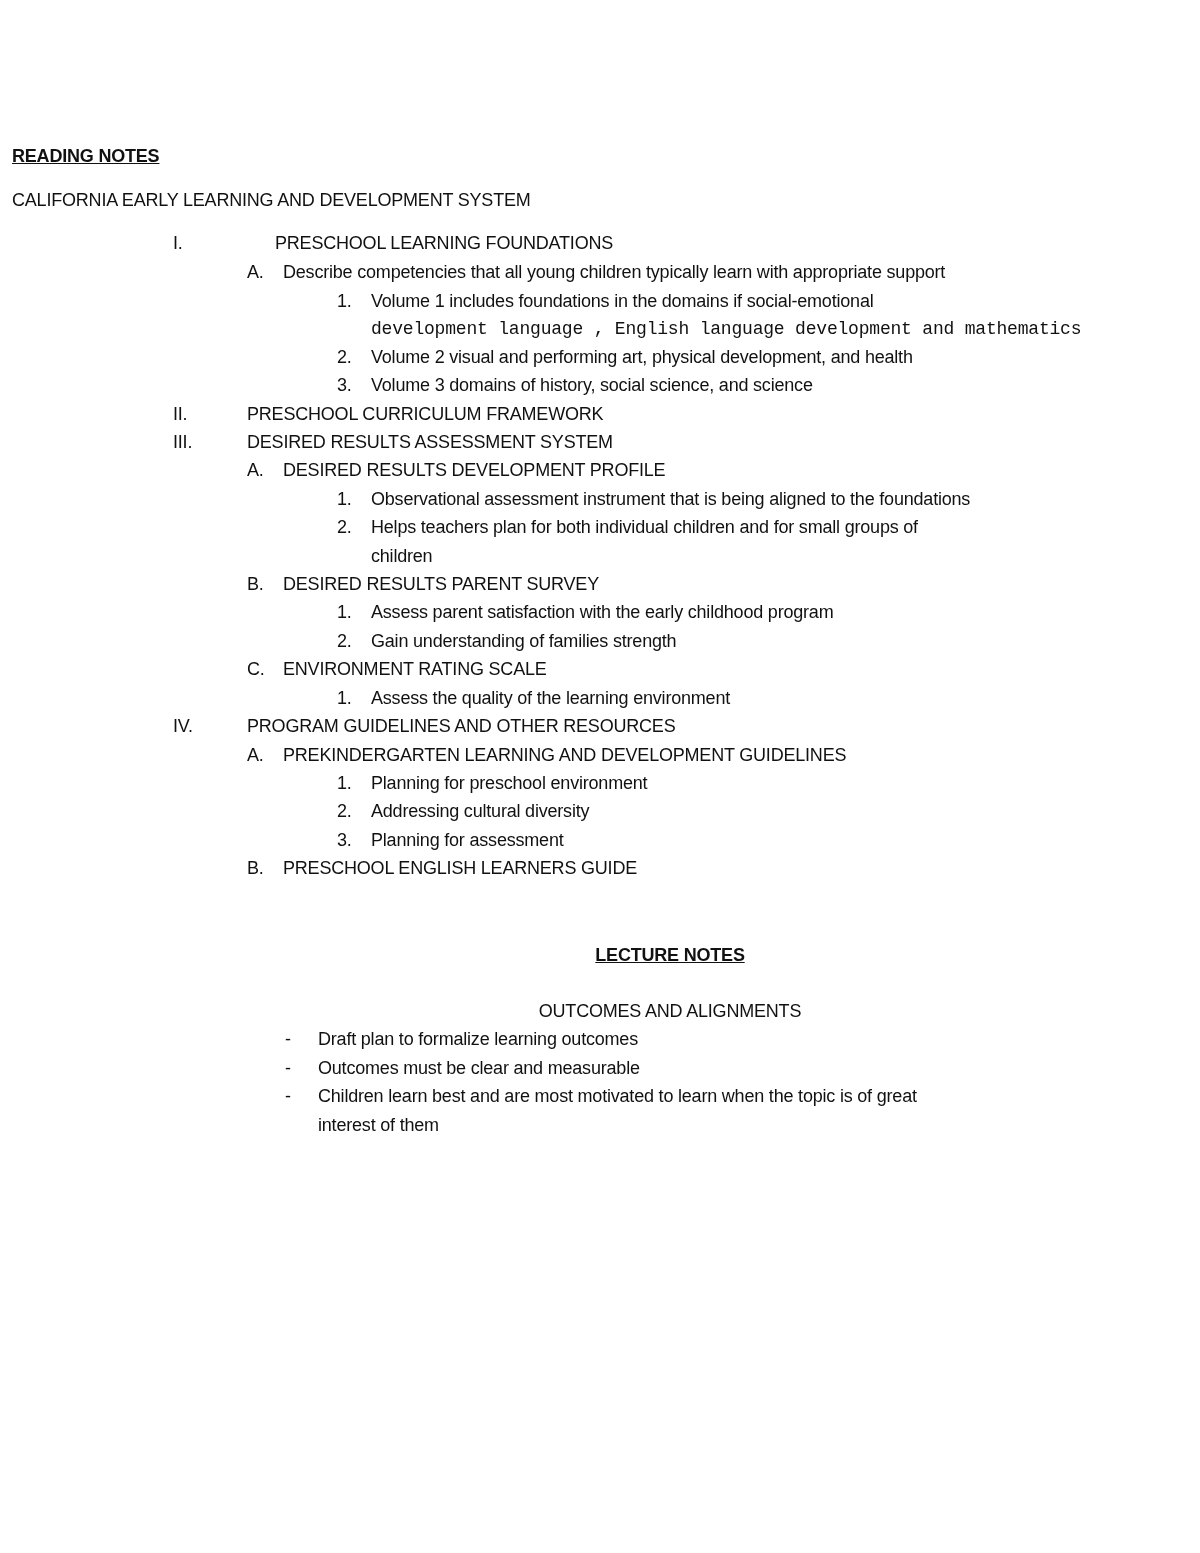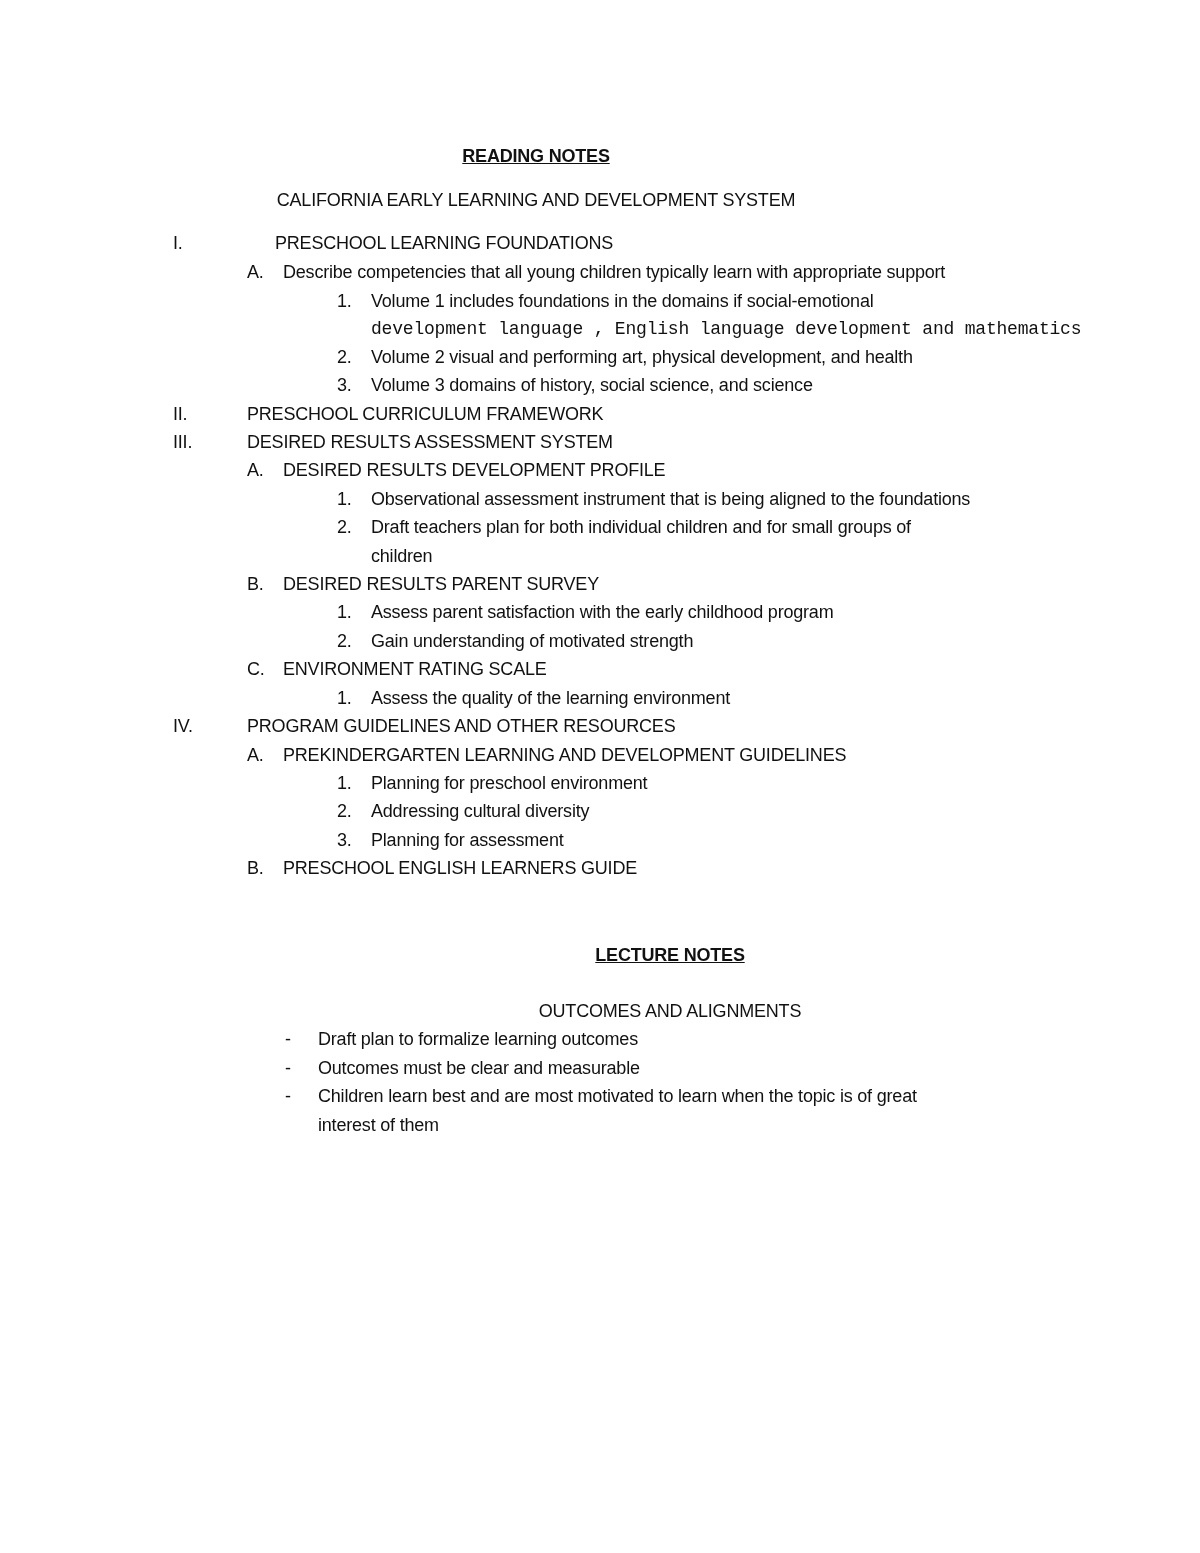--- a/index.html
+++ b/index.html
@@ -11,7 +11,7 @@
       letter-spacing: -0.2px;
     }
     .line { position: absolute; white-space: nowrap; line-height: 22px; }
-    .center { left: 0; width: 1072px; text-align: center; }
+    .center { left: 12px; width: 1072px; }
     .ul { text-decoration: underline; }
   </style>
 </head>

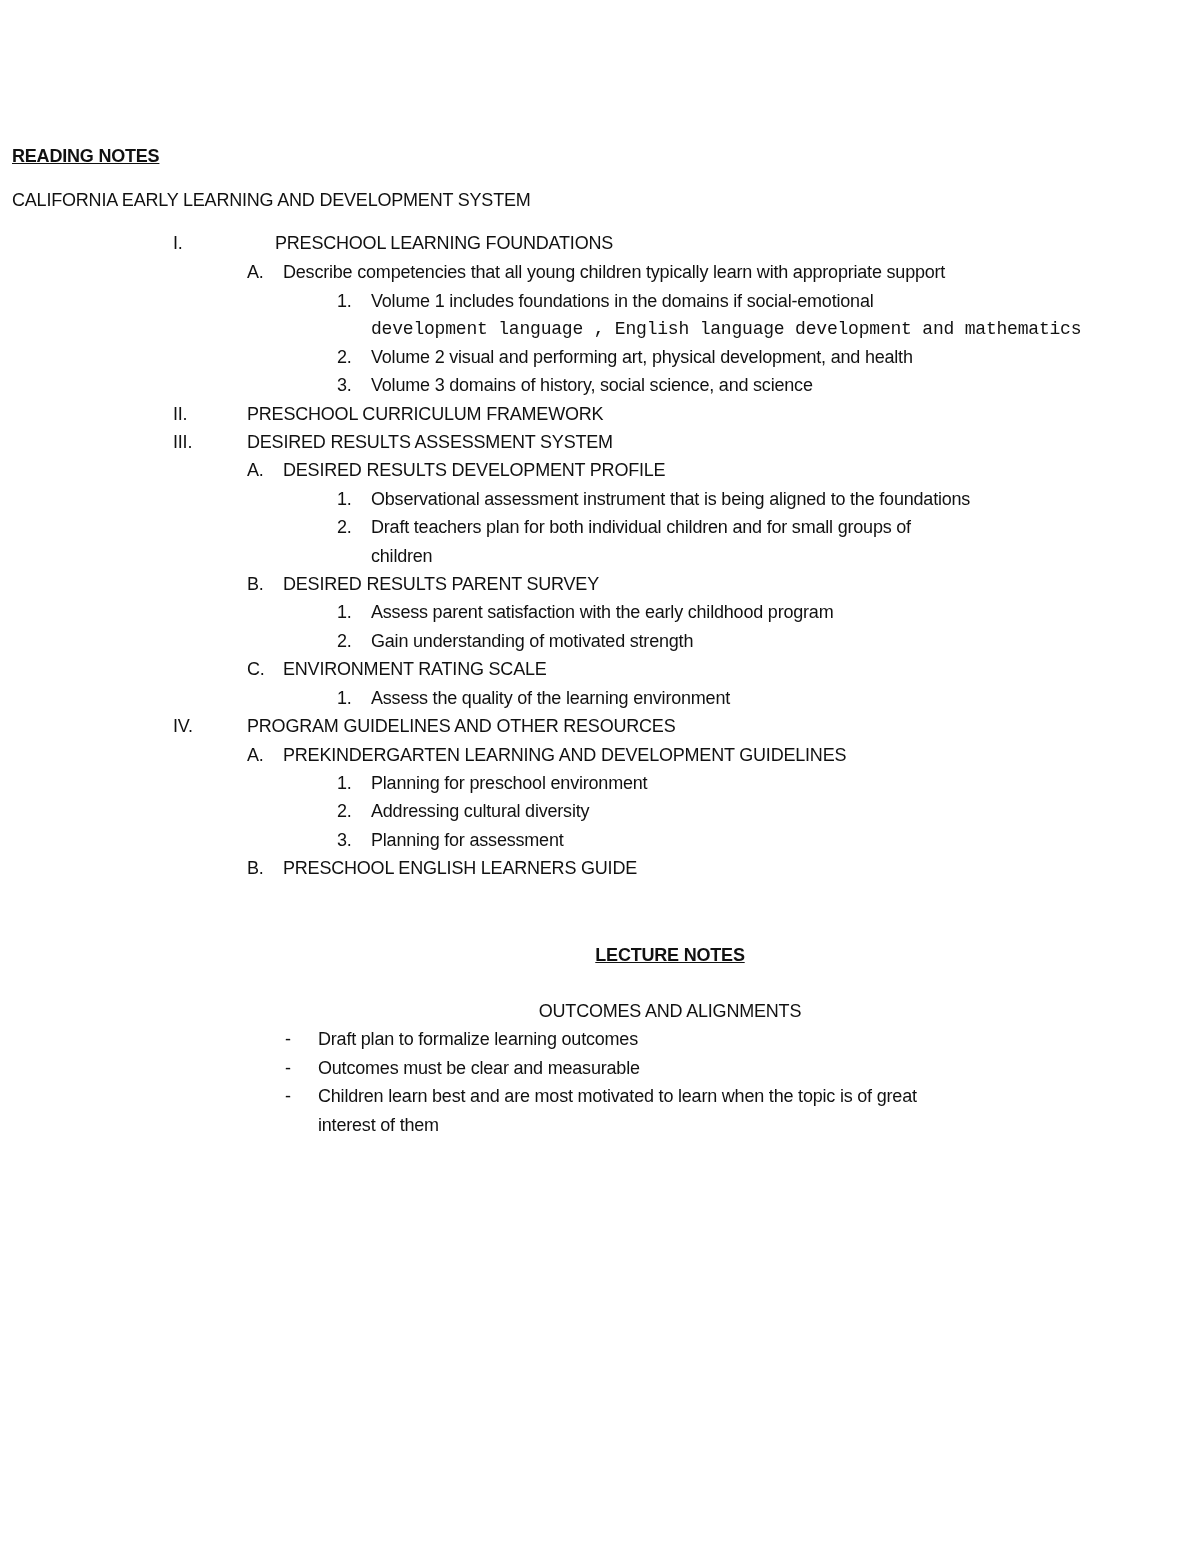--- a/index.html
+++ b/index.html
@@ -42,7 +42,7 @@
 <div class="line" style="top:488px;left:337px;">1.</div>
 <div class="line" style="top:488px;left:371px;">Observational assessment instrument that is being aligned to the foundations</div>
 <div class="line" style="top:516px;left:337px;">2.</div>
-<div class="line" style="top:516px;left:371px;">Draft teachers plan for both individual children and for small groups of</div>
+<div class="line" style="top:516px;left:371px;">Helps teachers plan for both individual children and for small groups of</div>
 <div class="line" style="top:545px;left:371px;">children</div>
 
 <div class="line" style="top:573px;left:247px;">B.</div>

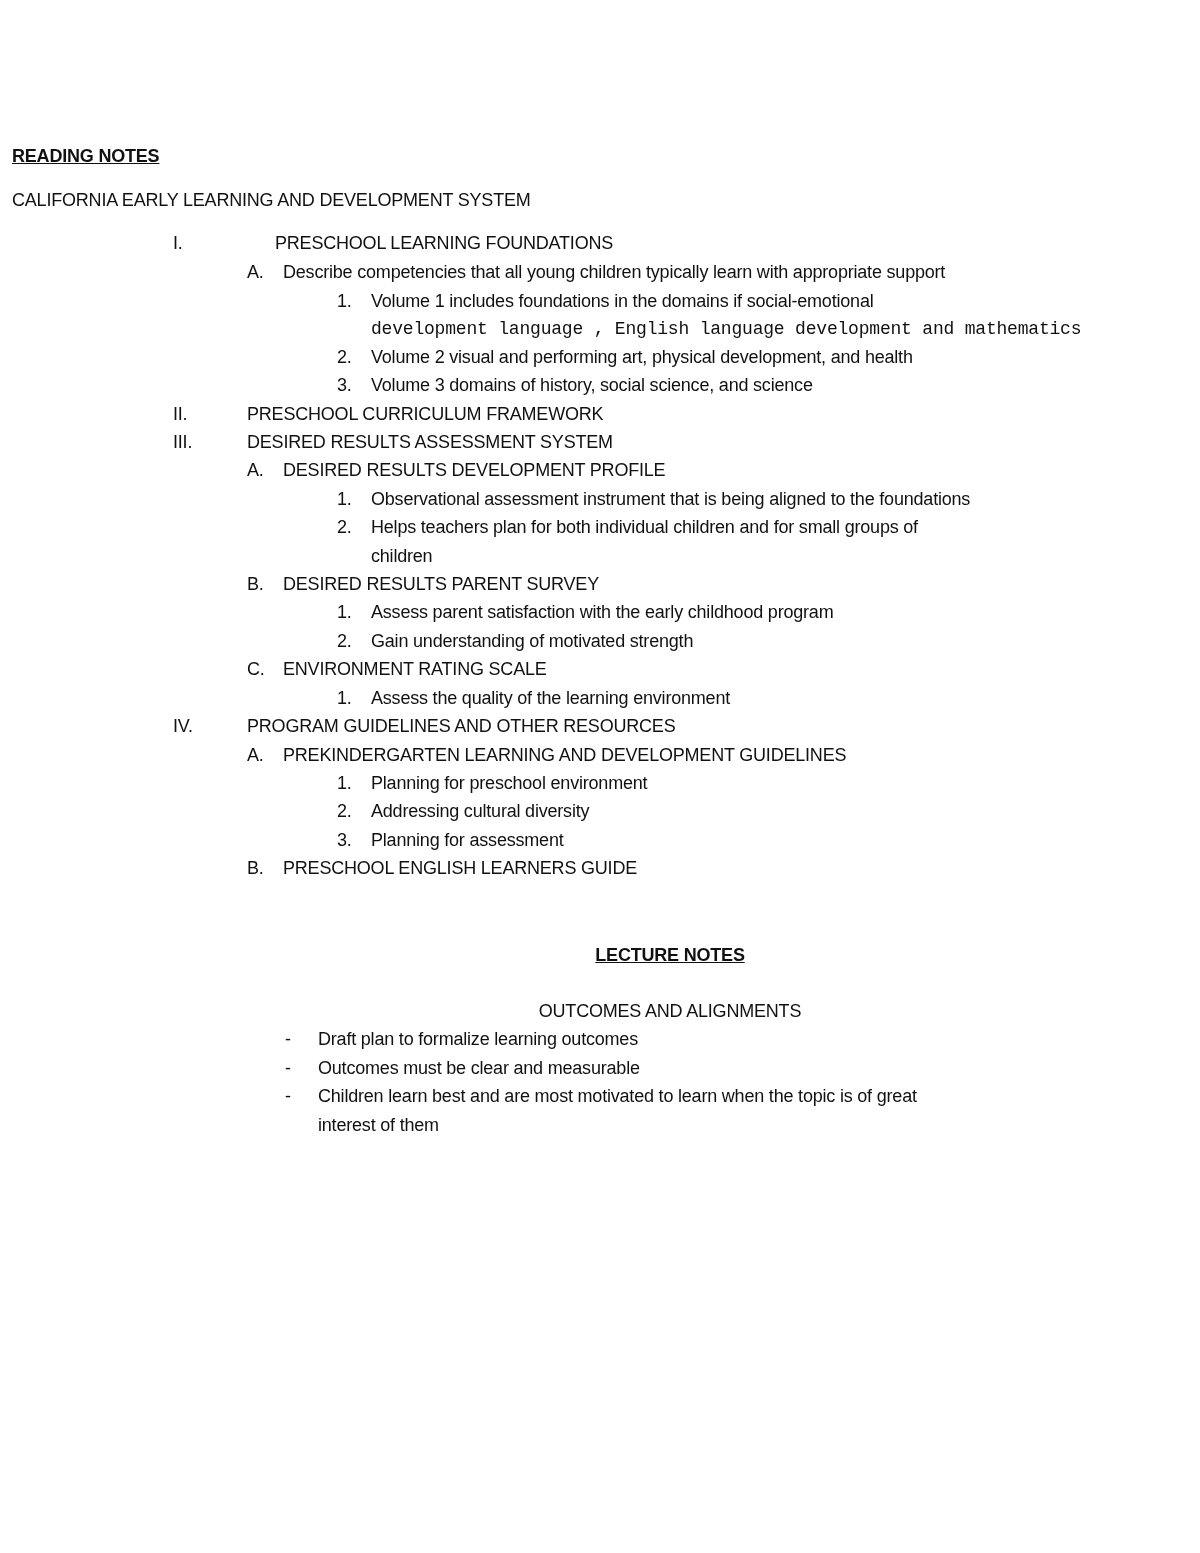--- a/index.html
+++ b/index.html
@@ -50,7 +50,7 @@
 <div class="line" style="top:601px;left:337px;">1.</div>
 <div class="line" style="top:601px;left:371px;">Assess parent satisfaction with the early childhood program</div>
 <div class="line" style="top:630px;left:337px;">2.</div>
-<div class="line" style="top:630px;left:371px;">Gain understanding of motivated strength</div>
+<div class="line" style="top:630px;left:371px;">Gain understanding of families strength</div>
 
 <div class="line" style="top:658px;left:247px;">C.</div>
 <div class="line" style="top:658px;left:283px;">ENVIRONMENT RATING SCALE</div>

